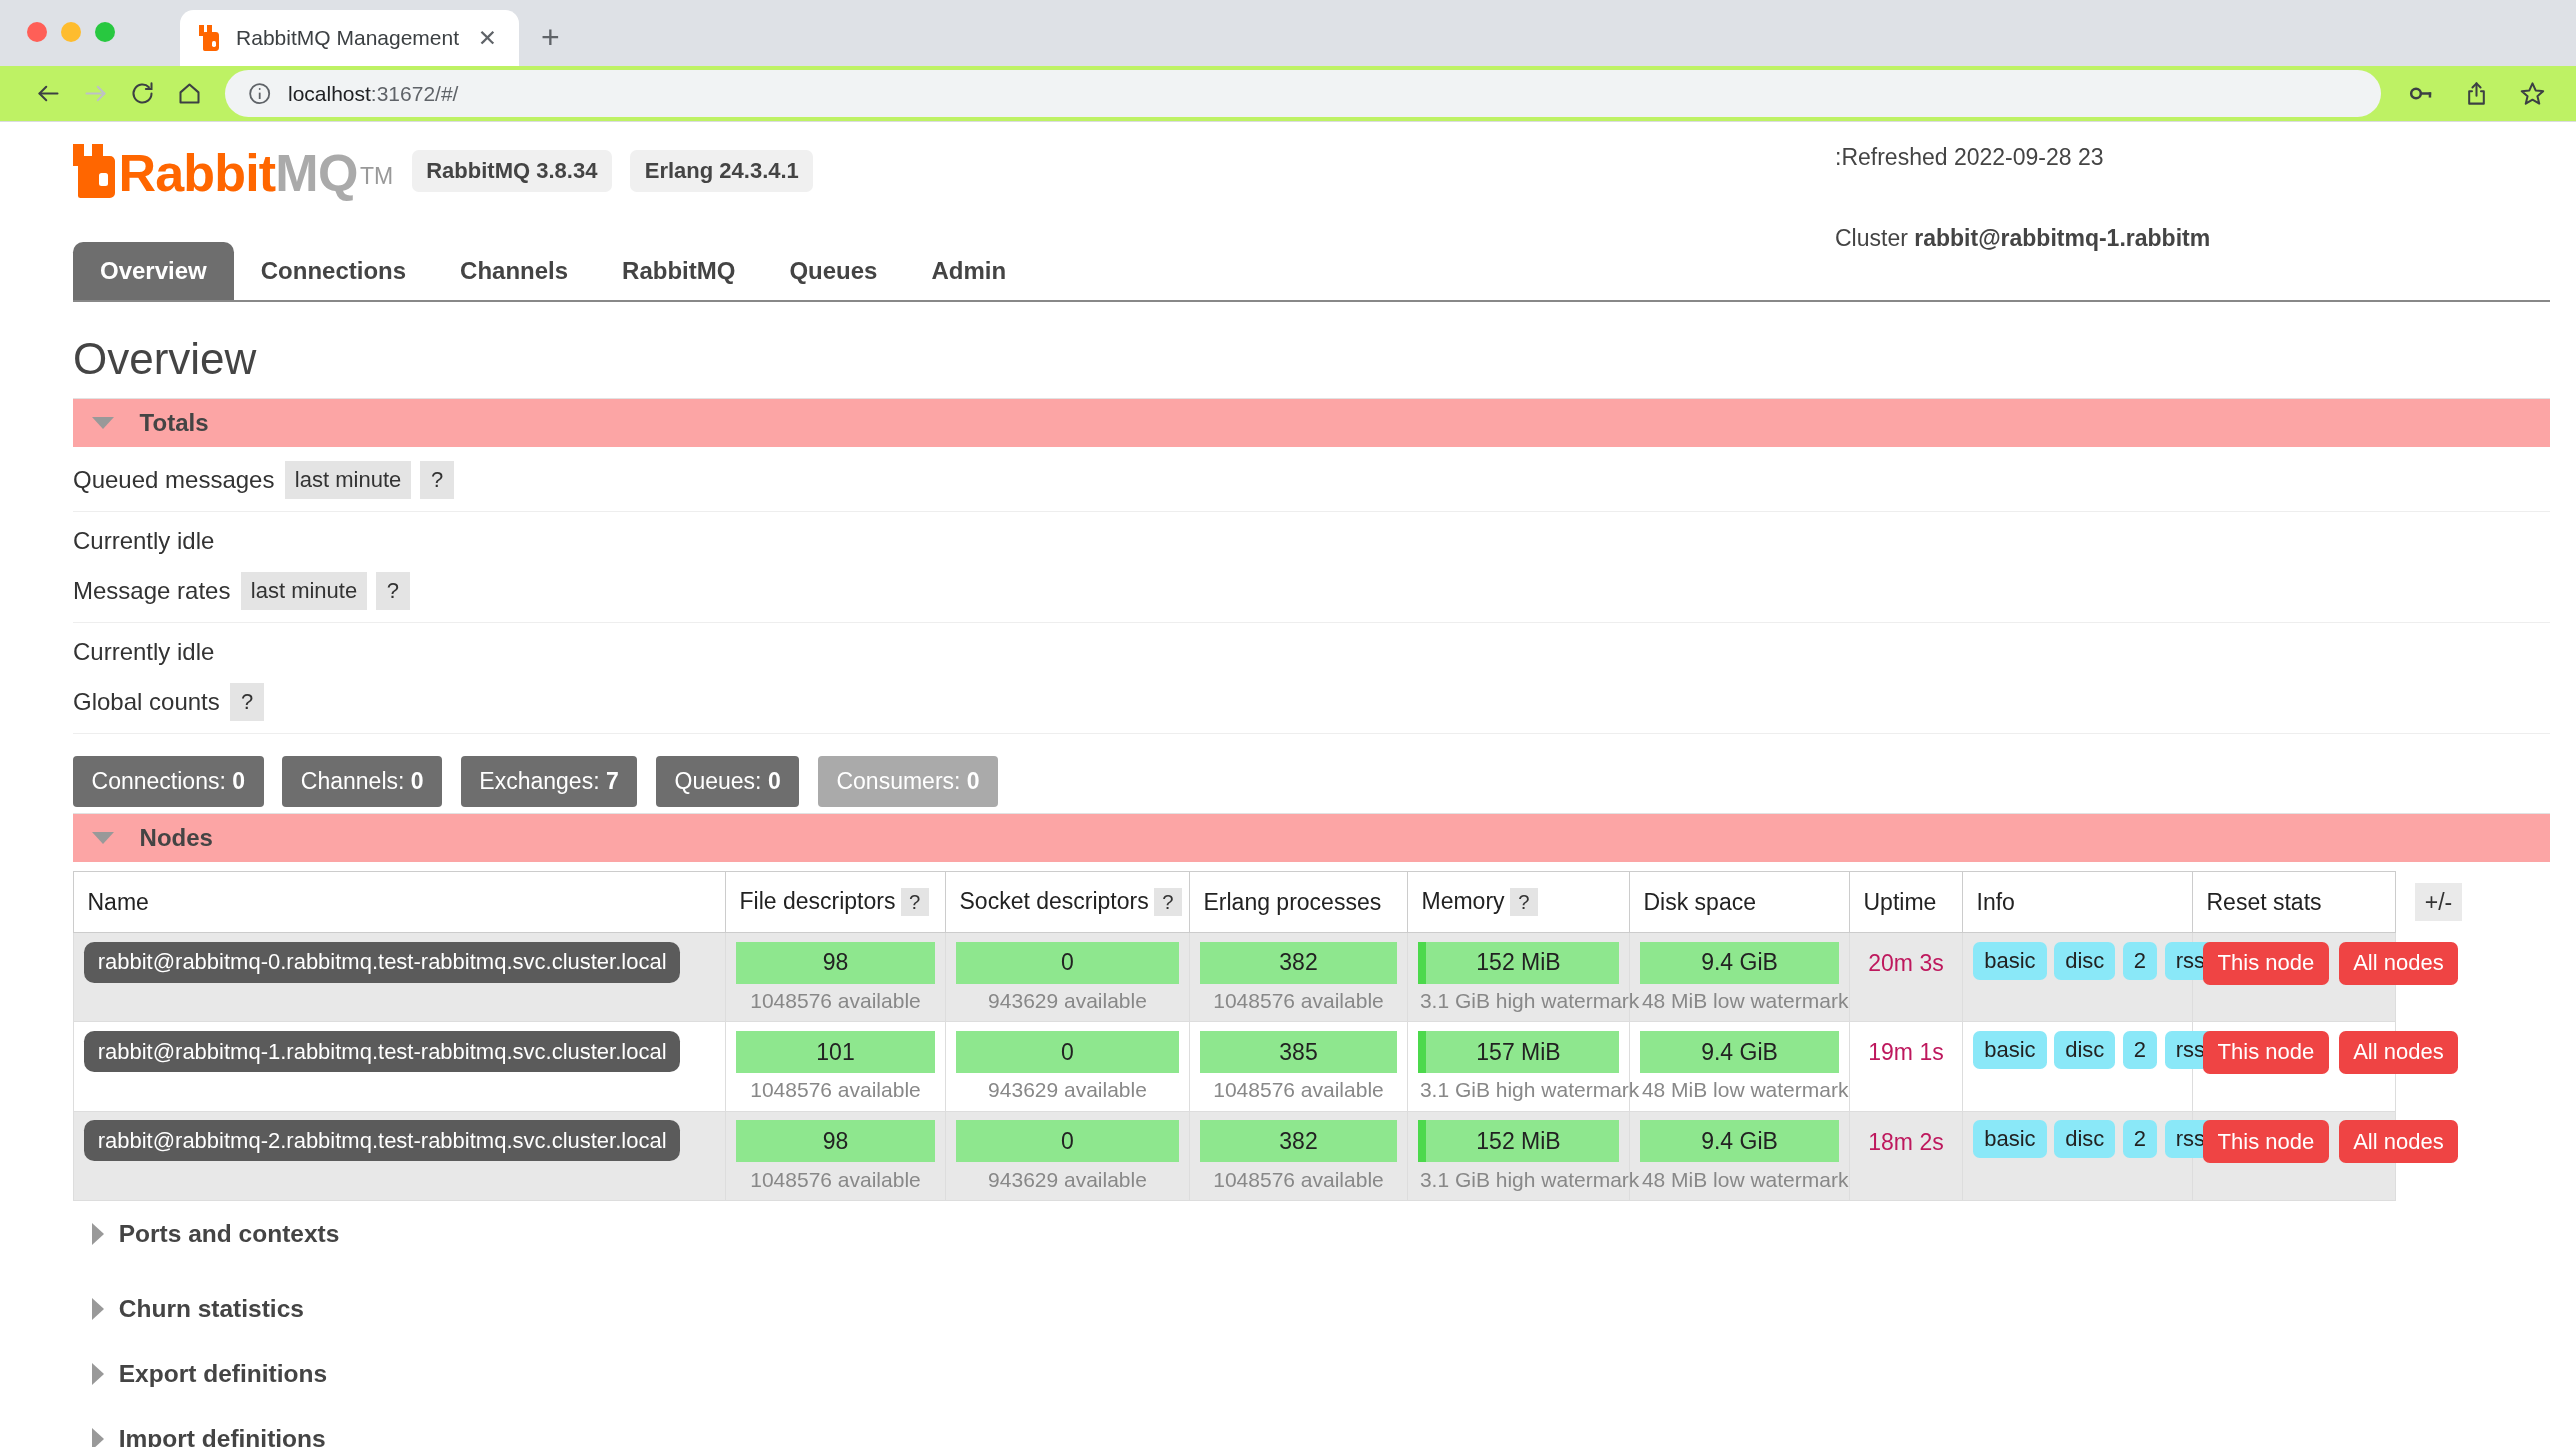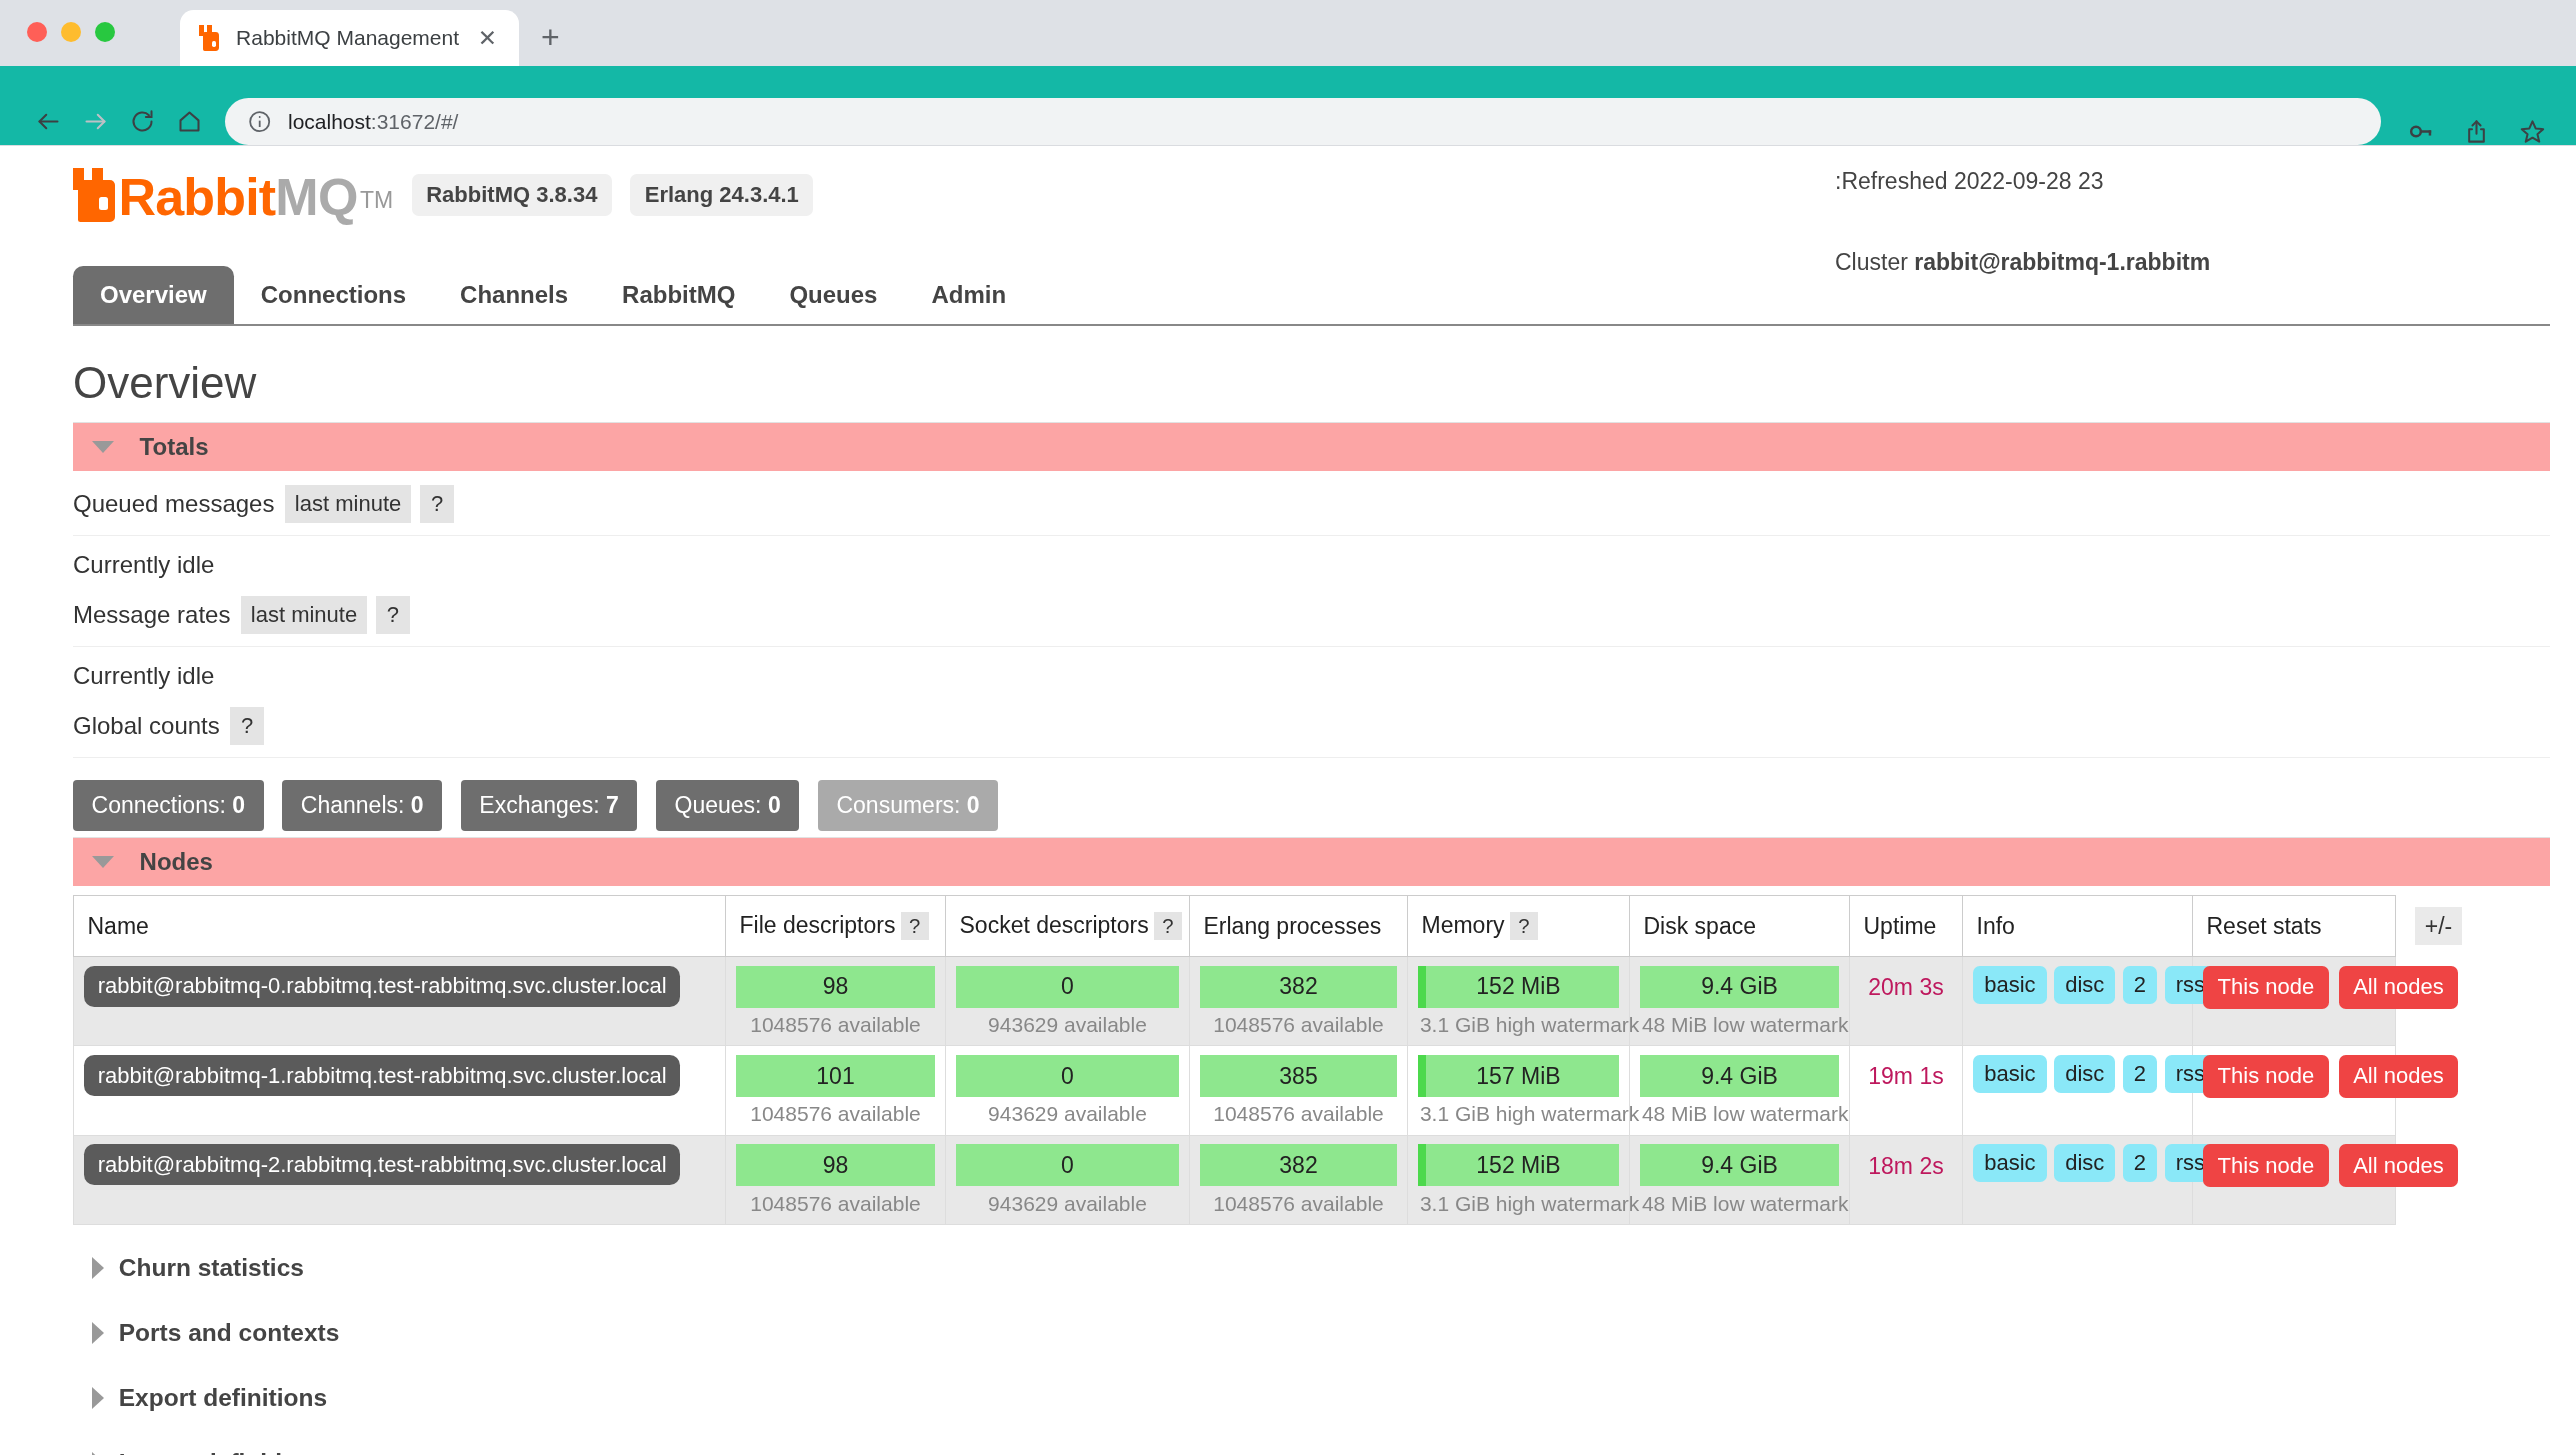--- a/index.html
+++ b/index.html
@@ -102,10 +102,10 @@
 
   .toolbar {
     width: 100%;
-    height: 80px;
-    background: #14b8a6;
-    display: flex;
-    align-items: flex-end;
+    height: 56px;
+    background: #bef264;
+    display: flex;
+    align-items: center;
     padding: 0 25.4px;
     border-bottom: 1.7px solid #dadce0;
   }

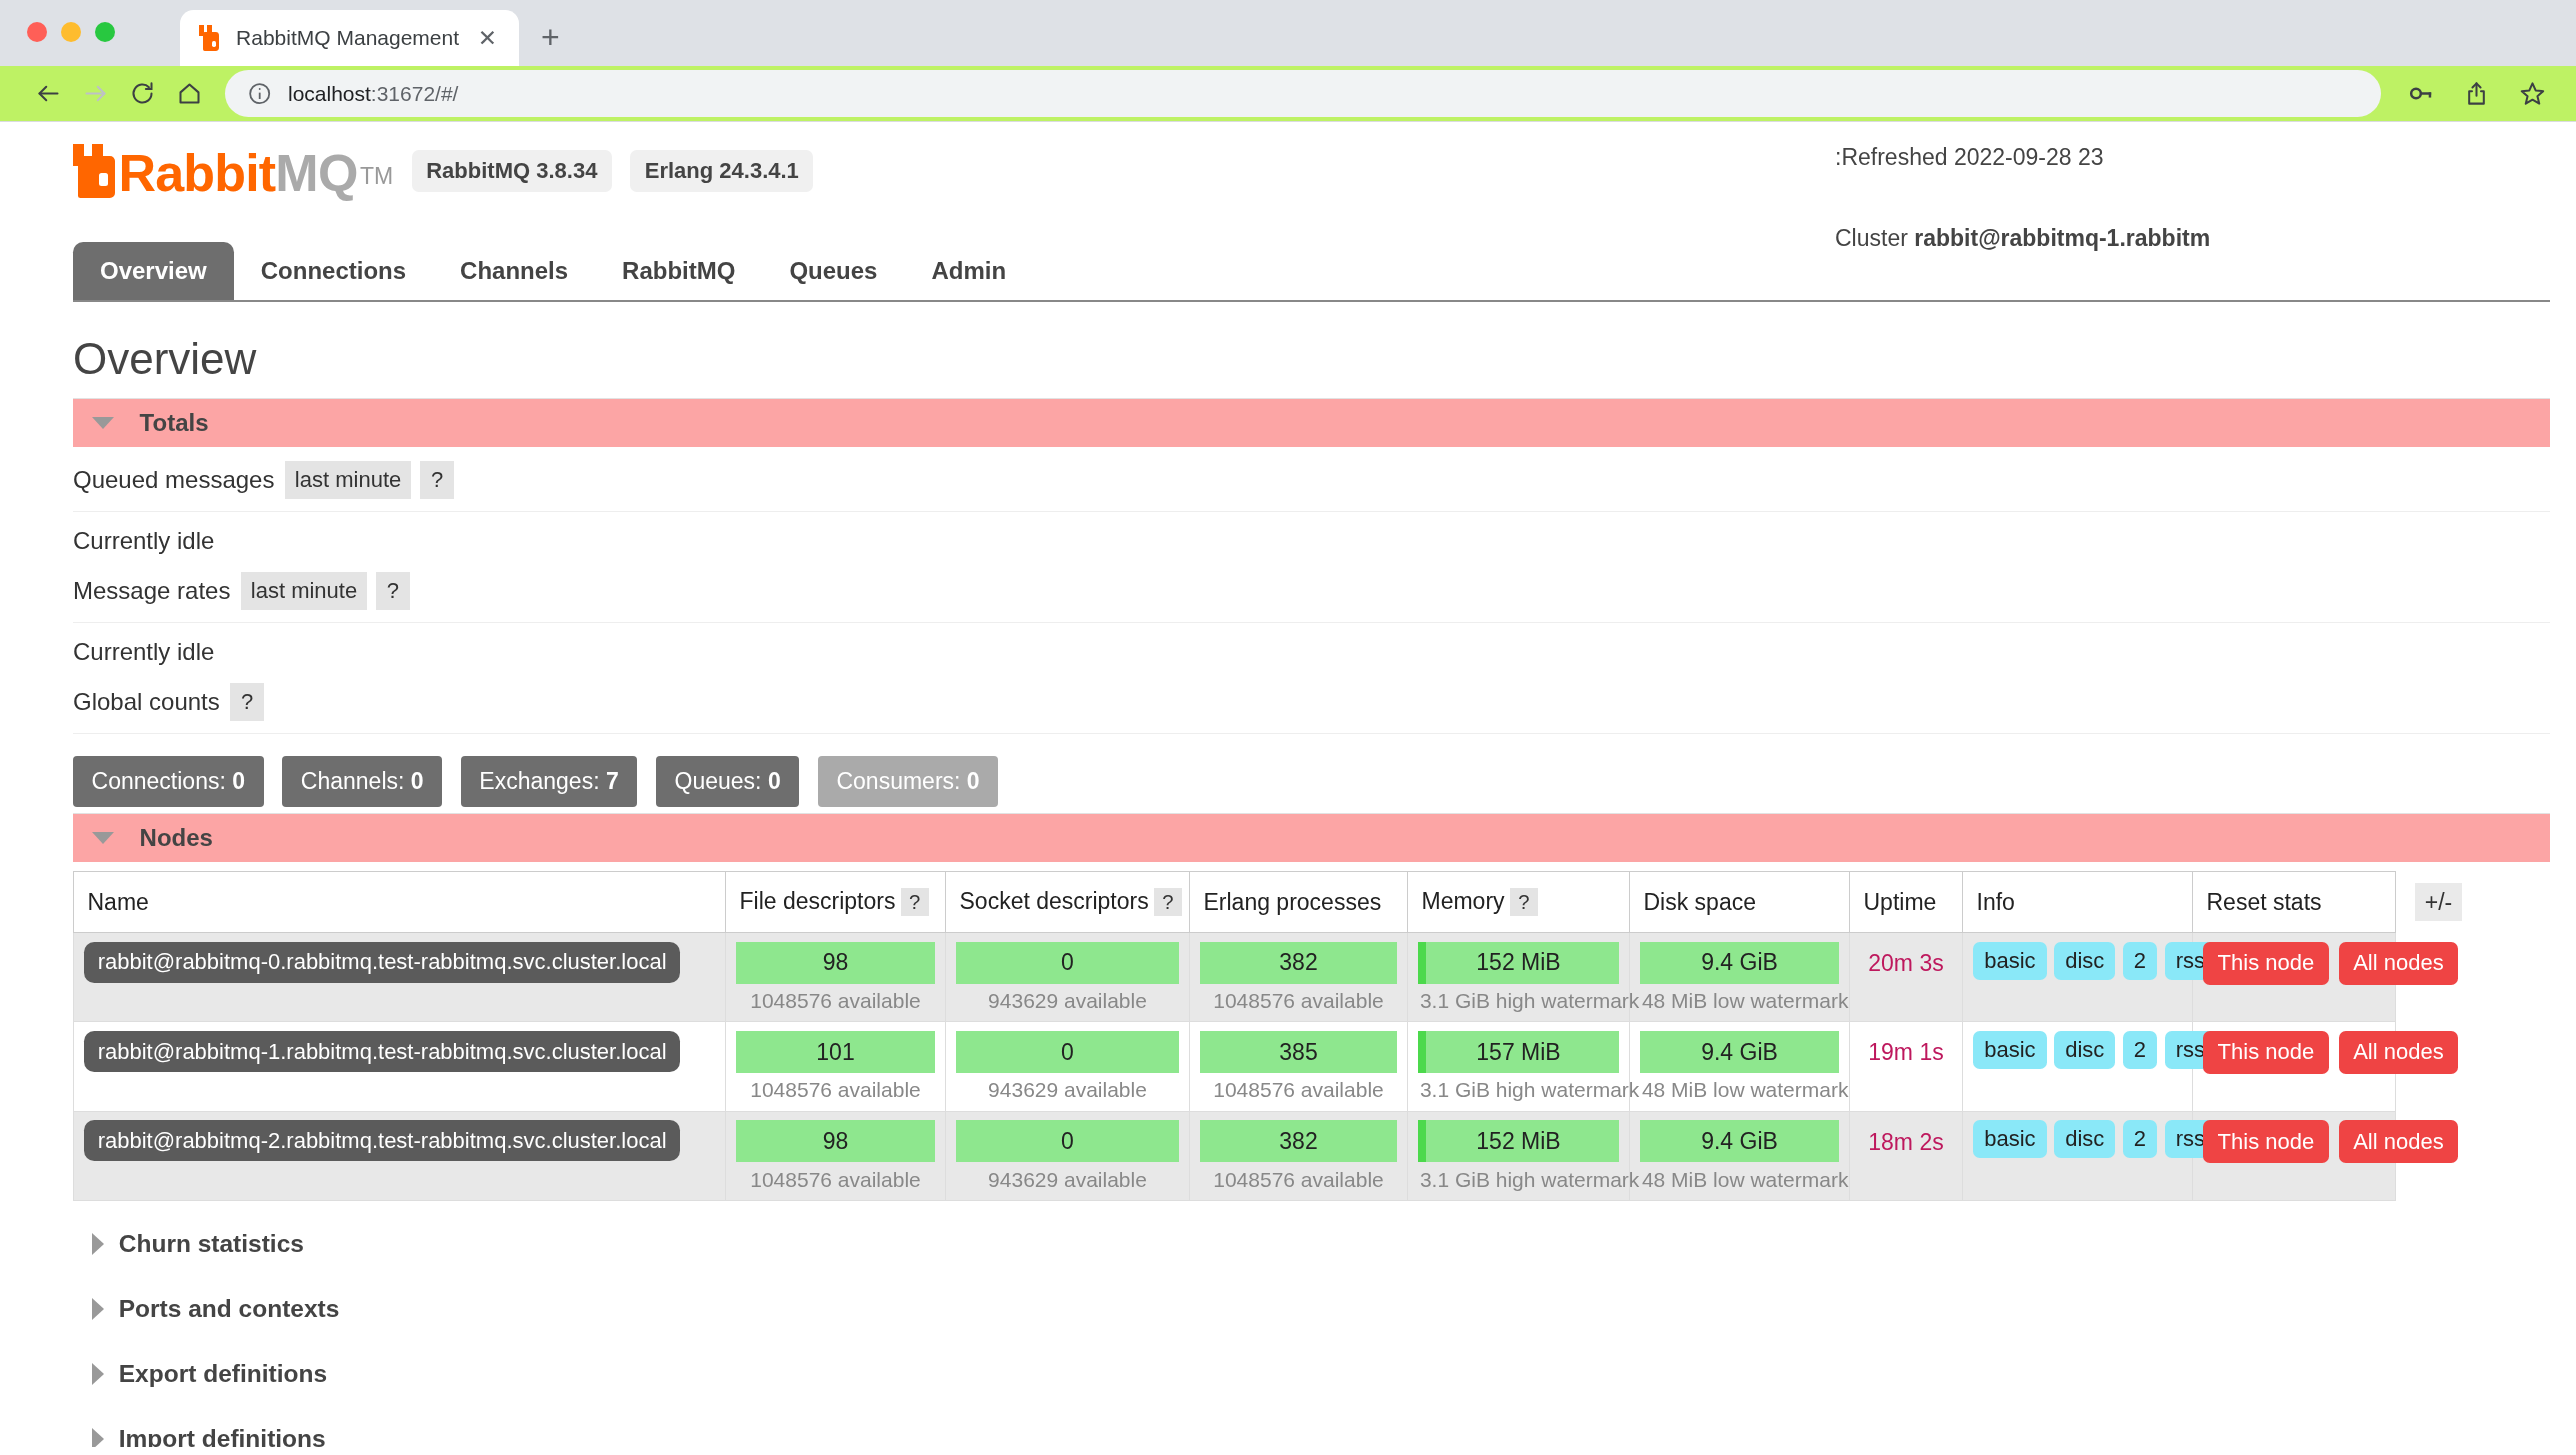--- a/index.html
+++ b/index.html
@@ -782,16 +782,16 @@
     </tbody>
   </table>
 
+  <div class="collapsed-section">
+    <span class="caret-right"></span>
+    <span class="collapsed-title">Ports and contexts</span>
+  </div>
   <div class="collapsed-section" style="margin-top:10.2px;">
     <span class="caret-right"></span>
     <span class="collapsed-title">Churn statistics</span>
   </div>
   <div class="collapsed-section">
     <span class="caret-right"></span>
-    <span class="collapsed-title">Ports and contexts</span>
-  </div>
-  <div class="collapsed-section">
-    <span class="caret-right"></span>
     <span class="collapsed-title">Export definitions</span>
   </div>
   <div class="collapsed-section">

